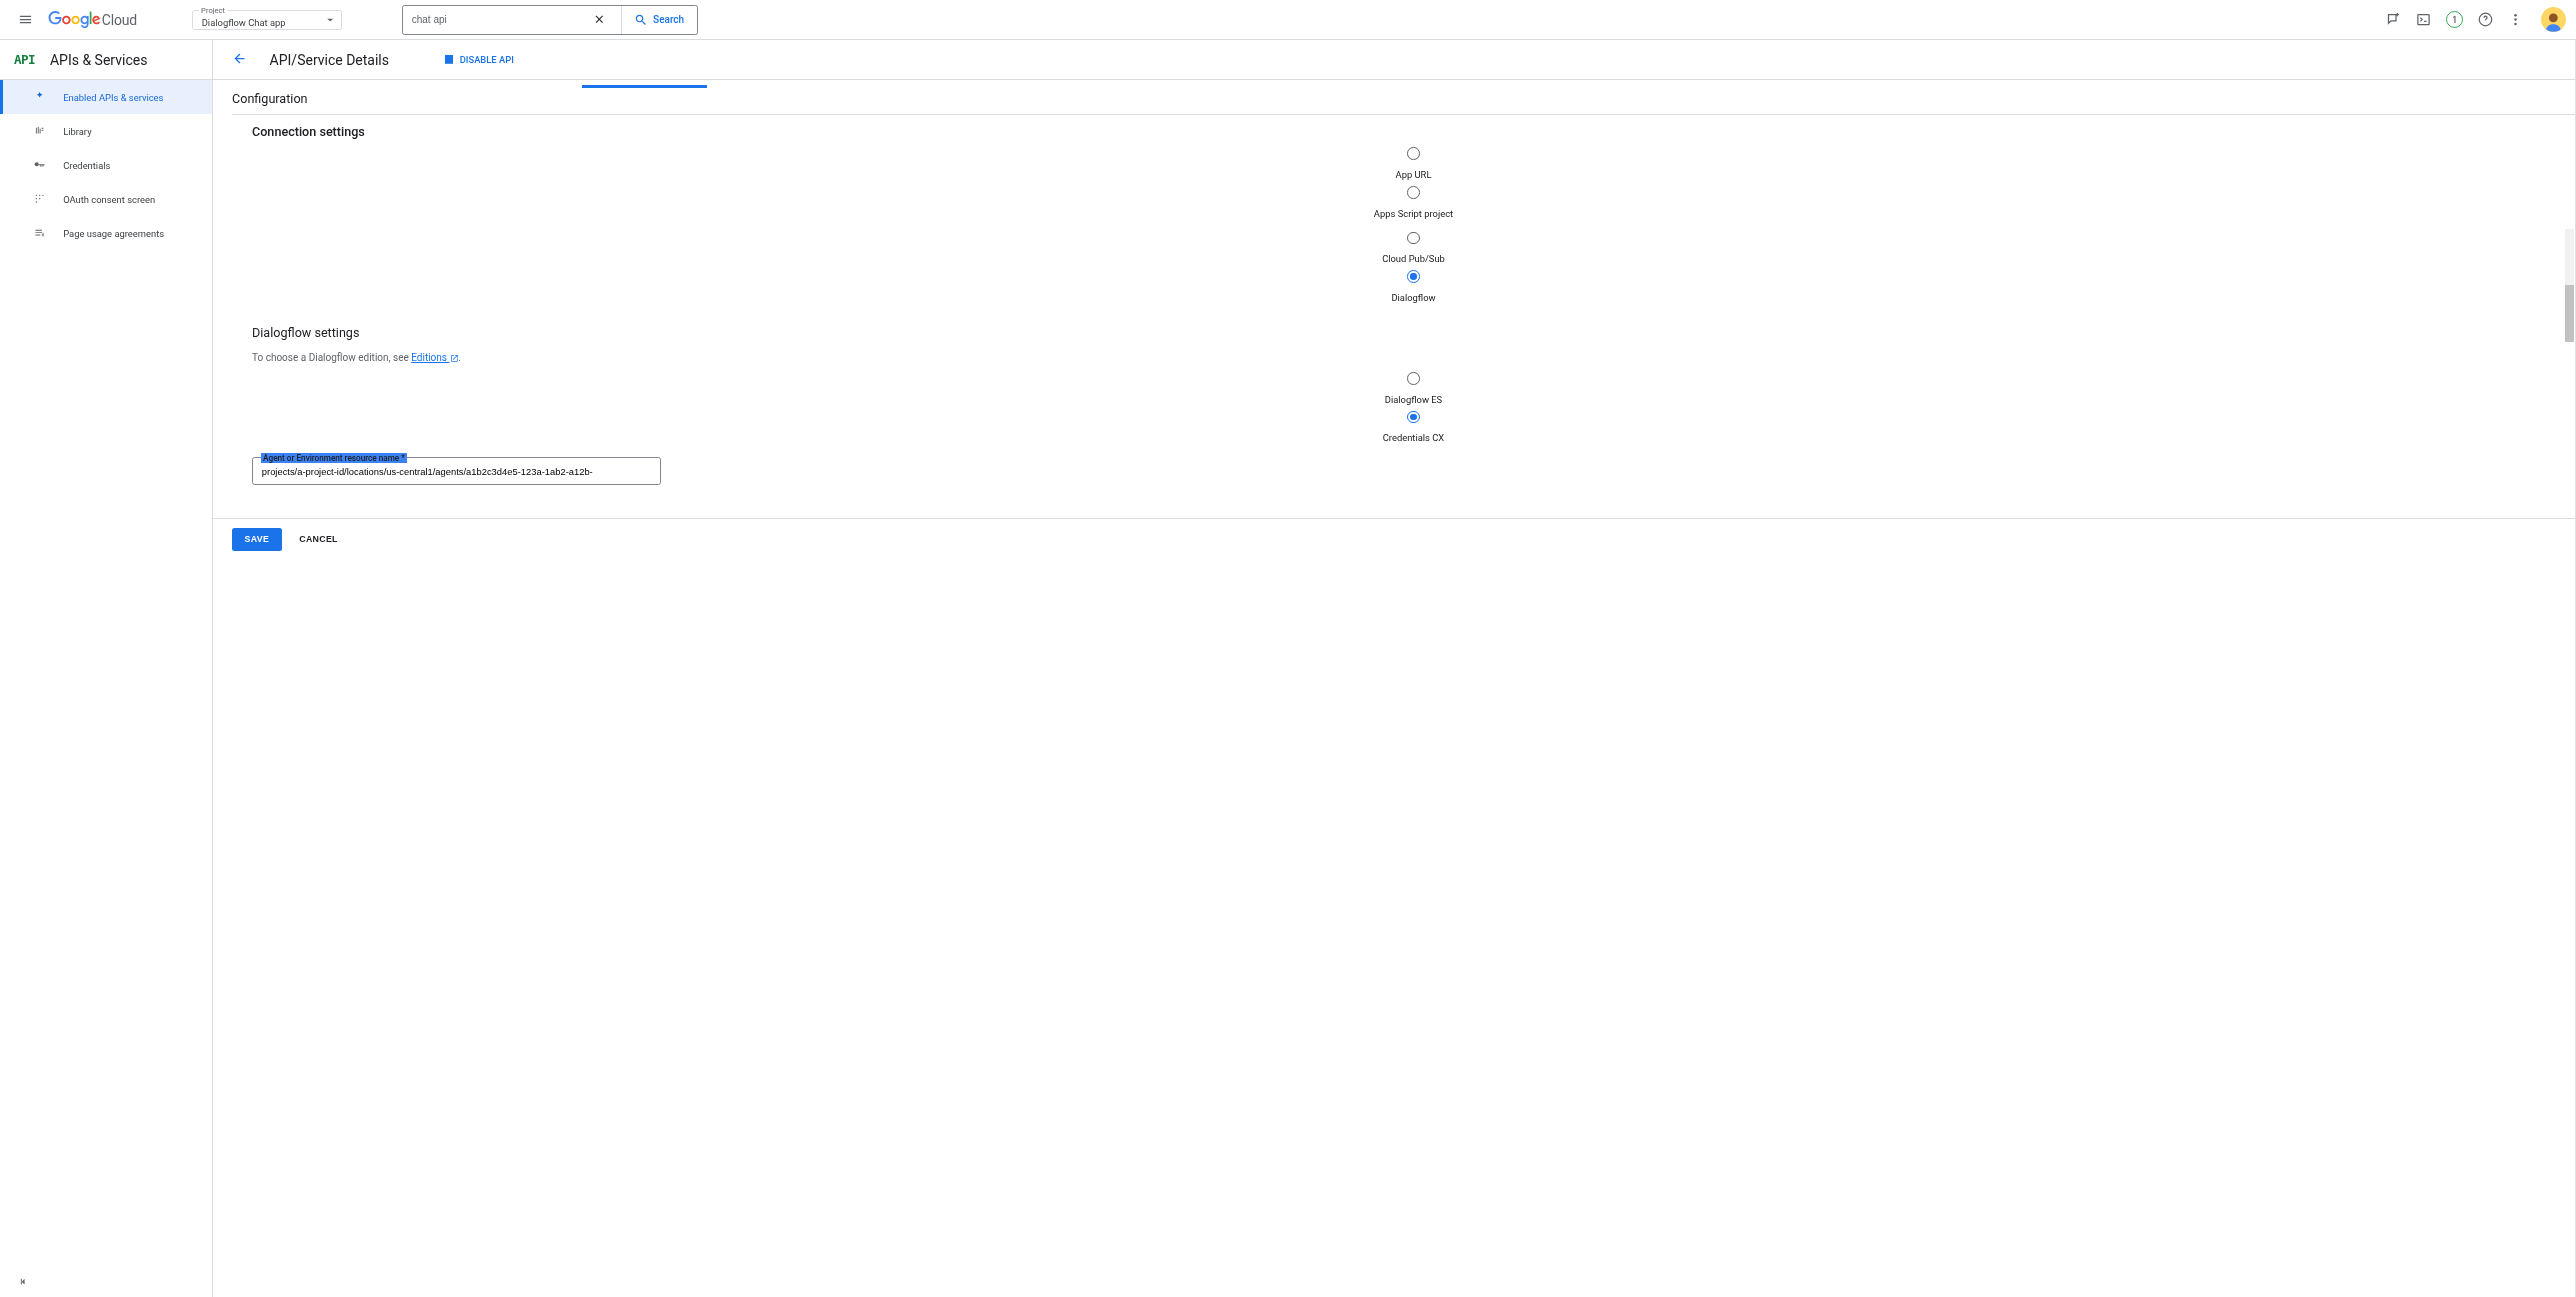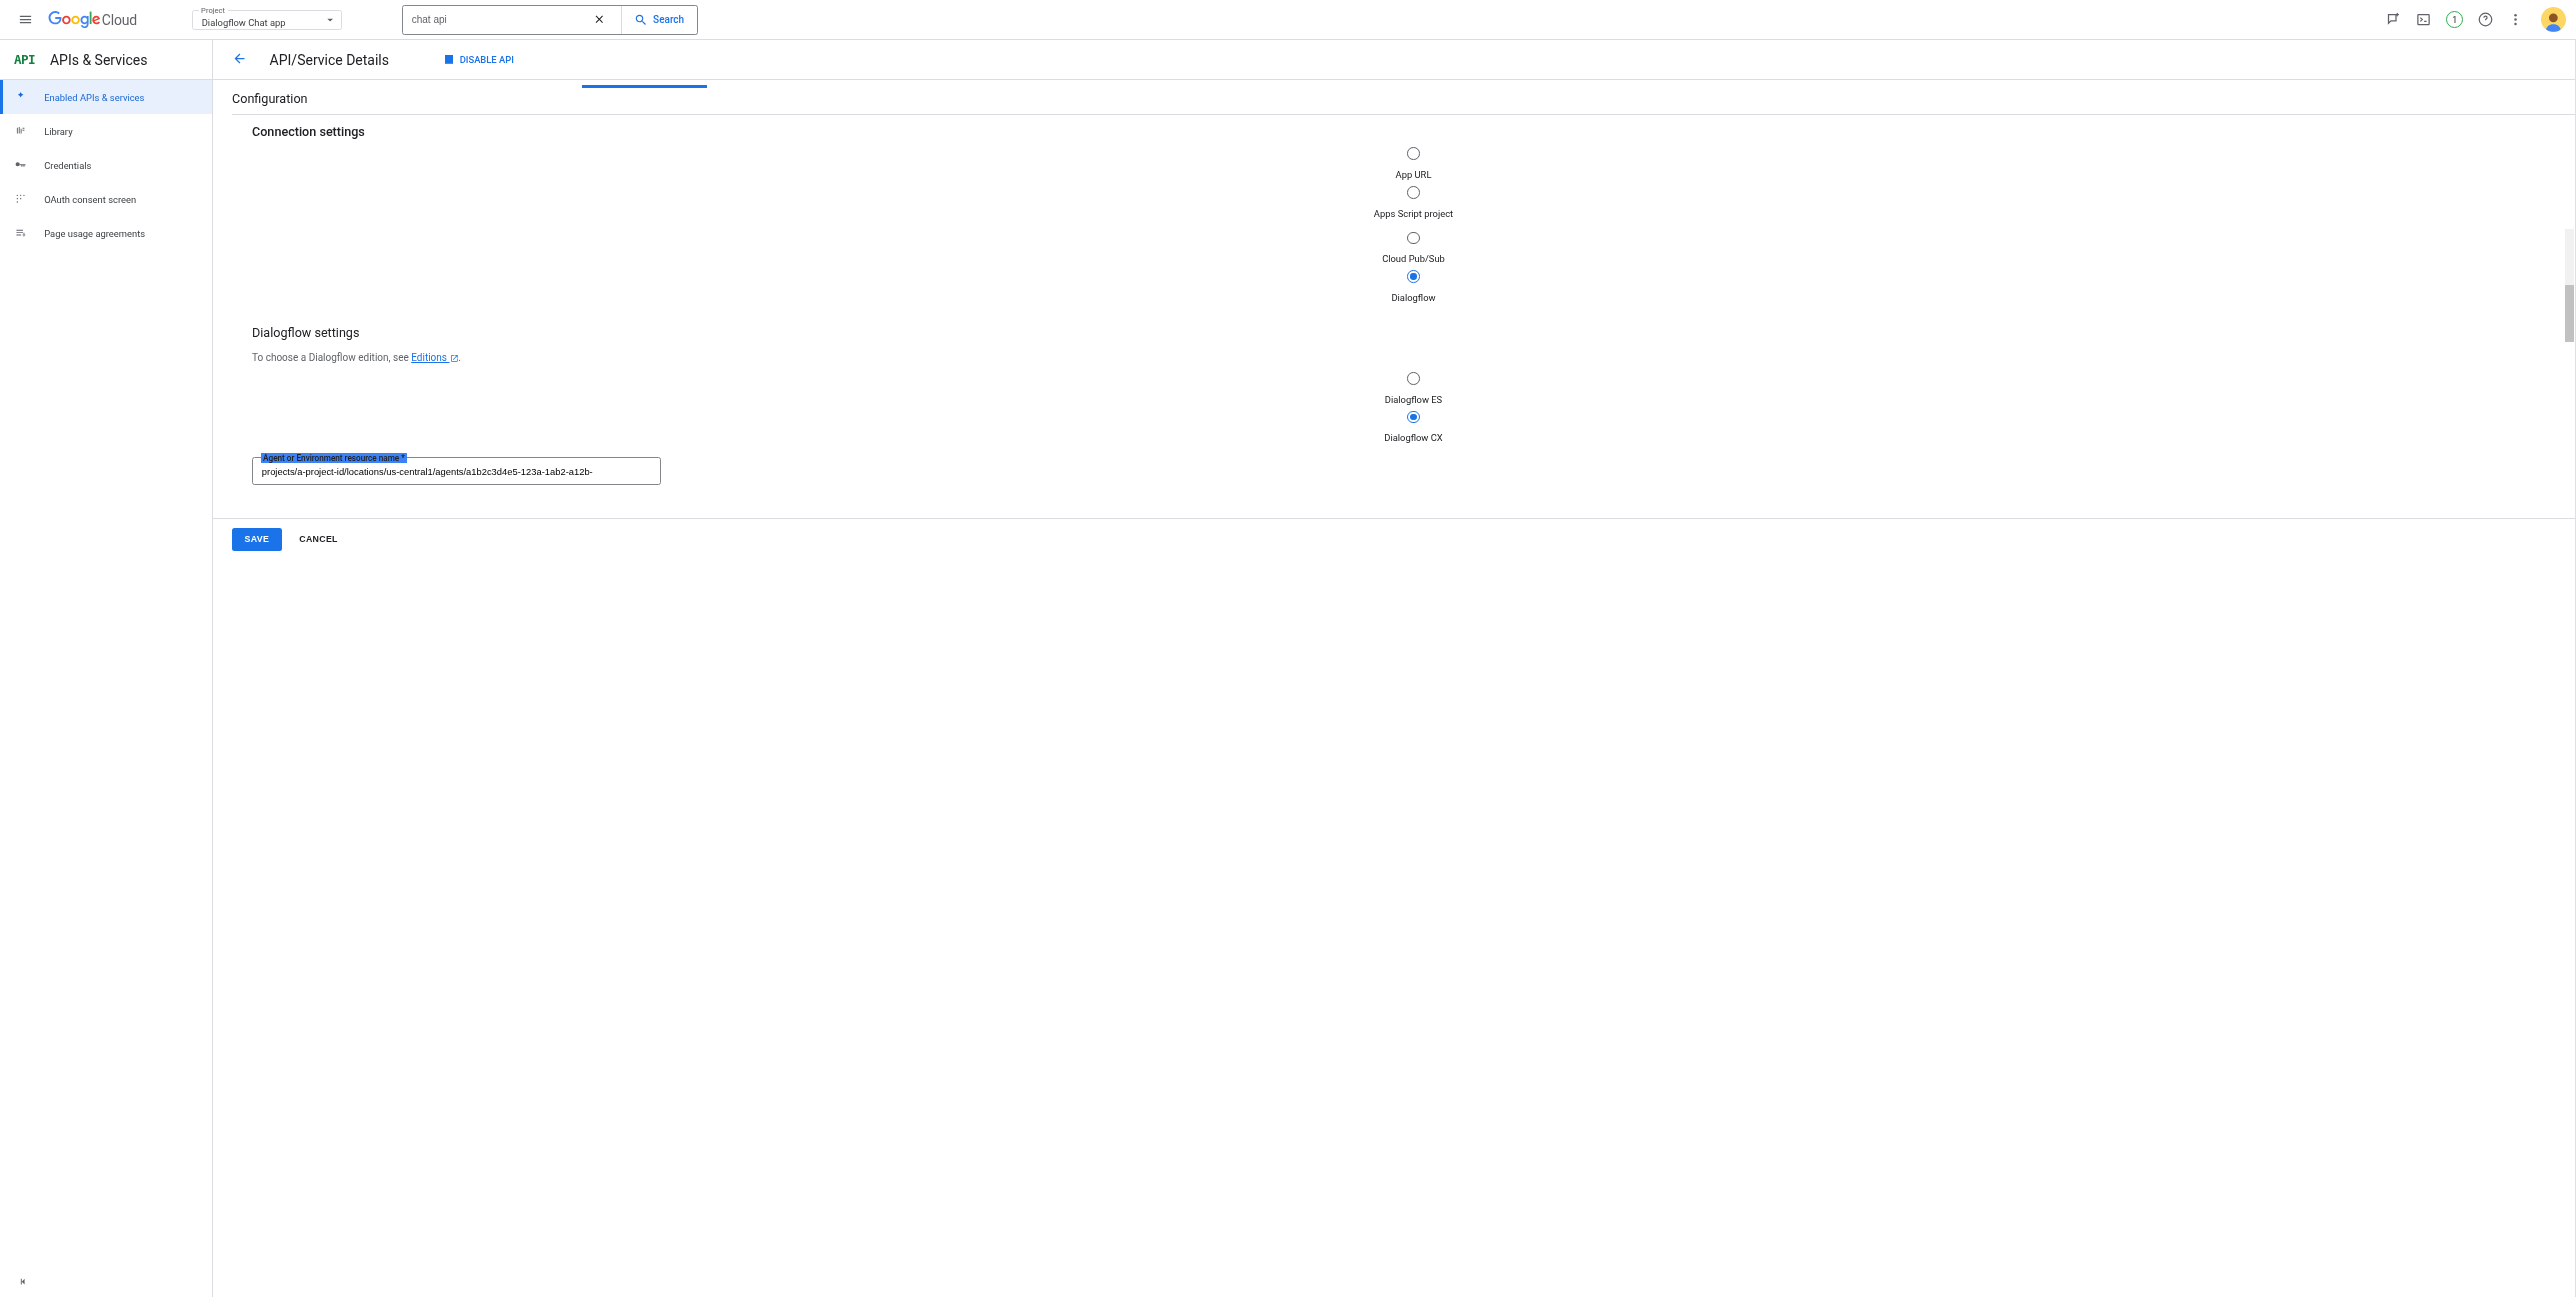--- a/index.html
+++ b/index.html
@@ -35,7 +35,7 @@
 .sidebar-header { height: 40px; display: flex; align-items: center; padding-left: 14px; gap: 15px; border-bottom: 0.6px solid #dadce0; }
 .api-badge { font-family: monospace; font-weight: bold; font-size: 12.6px; color: #15803d; letter-spacing: -0.6px; }
 .sidebar-title { font-size: 14px; font-weight: 400; }
-.nav-item { height: 34px; display: flex; align-items: center; padding-left: 14px; gap: 17.6px; cursor: pointer; color: #3c4043; font-size: 9.4px; position: relative; }
+.nav-item { height: 34px; display: flex; align-items: center; padding-left: 33px; gap: 17.6px; cursor: pointer; color: #3c4043; font-size: 9.4px; position: relative; }
 .nav-item.active { background: #e8f0fe; color: #1967d2; }
 .nav-item.active::before { content: ''; position: absolute; left: 0; top: 0; bottom: 0; width: 2.5px; background: #1a73e8; }
 .nav-icon { width: 12.6px; color: #5f6368; display: flex; justify-content: center; }

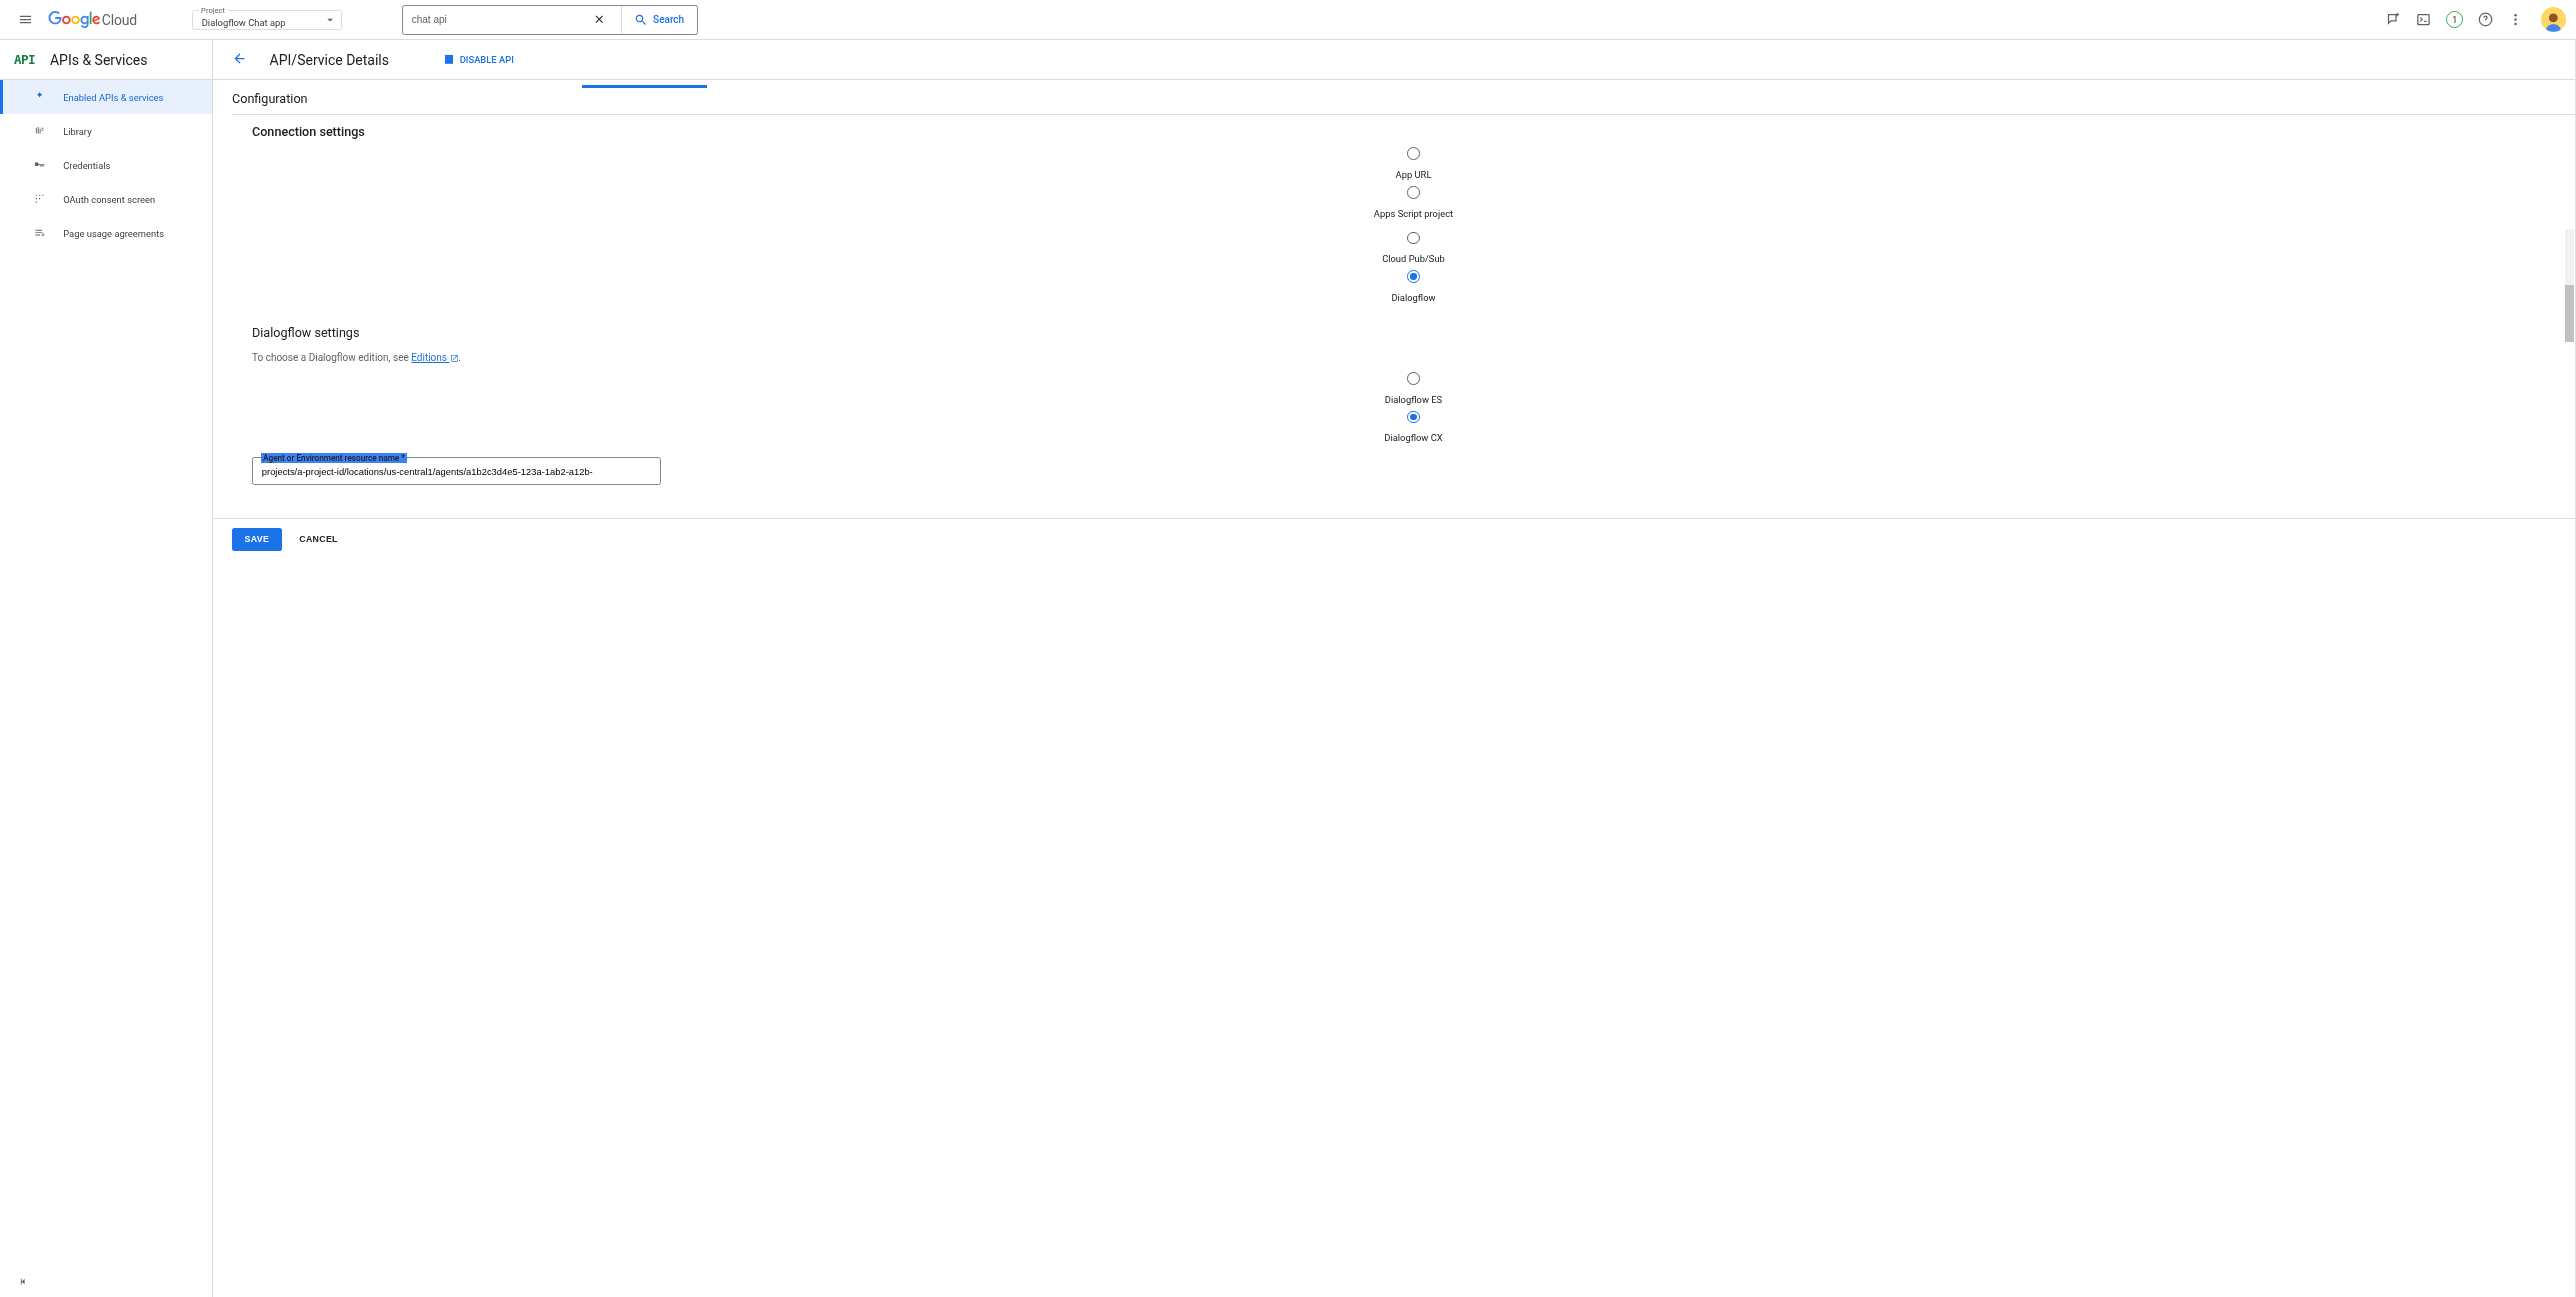--- a/index.html
+++ b/index.html
@@ -278,7 +278,7 @@
         </div>
         <div class="radio-row">
           <div class="radio checked"></div>
-          <span class="radio-label">Dialogflow CX</span>
+          <span class="radio-label">Credentials CX</span>
         </div>
 
         <div class="text-field">

